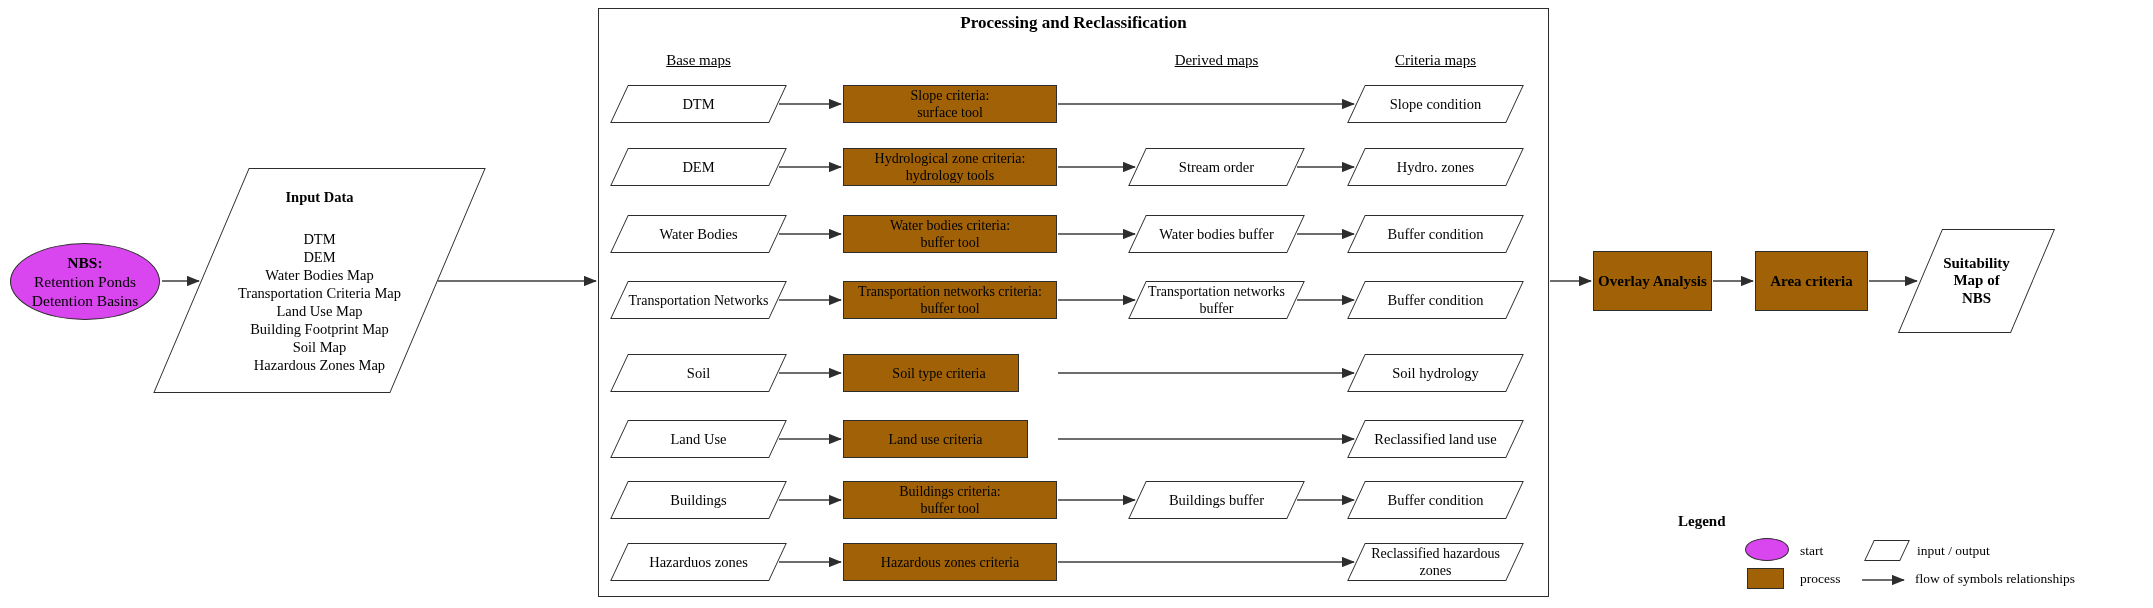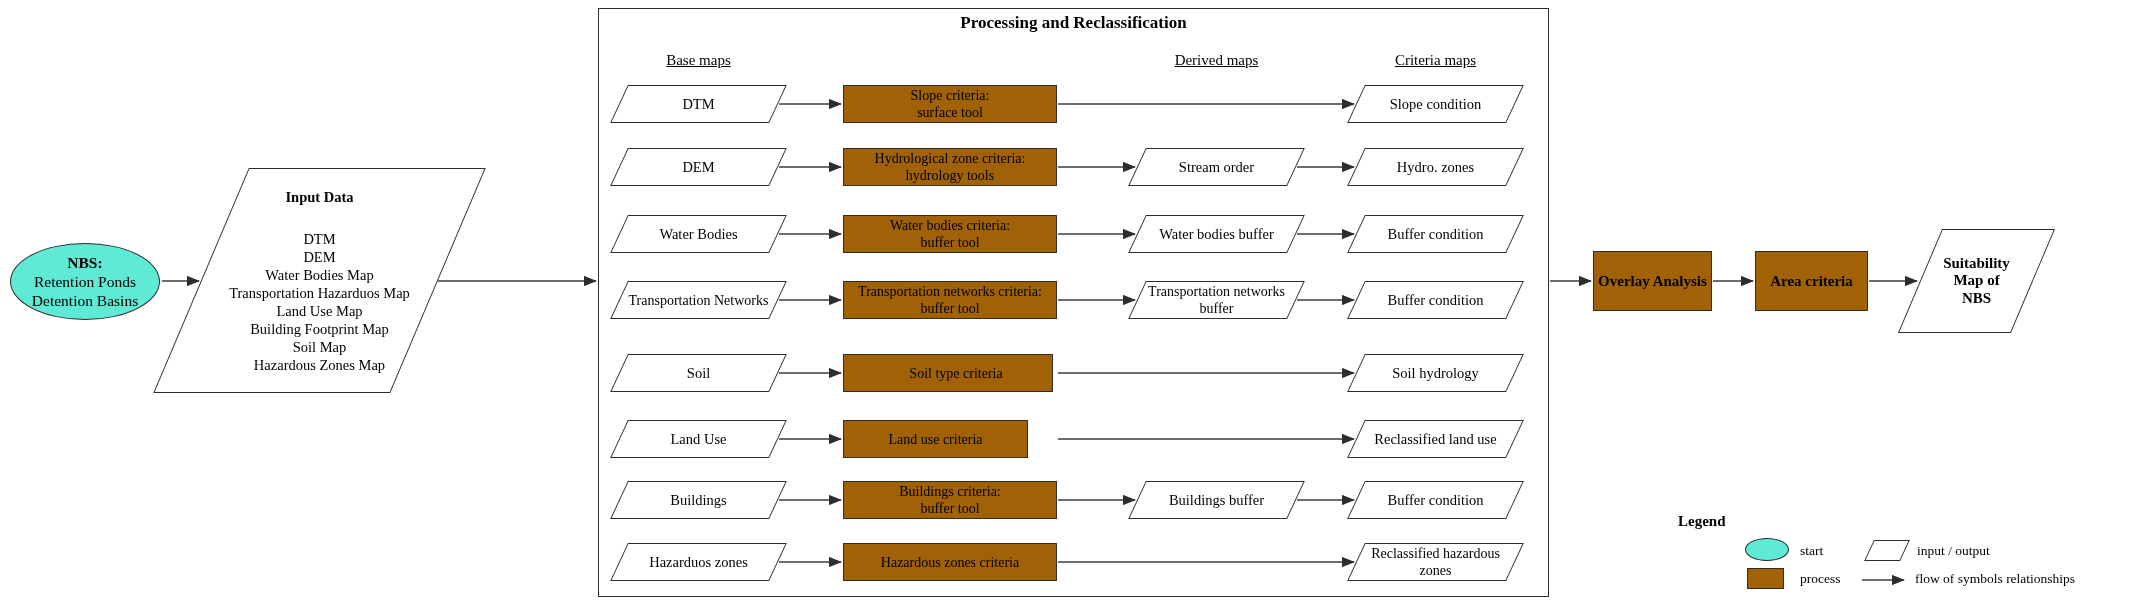--- a/index.html
+++ b/index.html
@@ -20,7 +20,7 @@
   
   .rc{border:1.5px solid #2d2d2d;background:#a16207;display:flex;flex-direction:column;align-items:center;justify-content:center;text-align:center;}
   
-  .el{border:1.6px solid #2d2d2d;border-radius:50%;background:#5eead4;display:flex;flex-direction:column;align-items:center;justify-content:center;text-align:right;}
+  .el{border:1.6px solid #2d2d2d;border-radius:50%;background:#d946ef;display:flex;flex-direction:column;align-items:center;justify-content:center;text-align:right;}
   .frame{border:1.5px solid #2d2d2d;background:#ffffff;}
   .ln{display:block;}
   .b{font-weight:bold;}

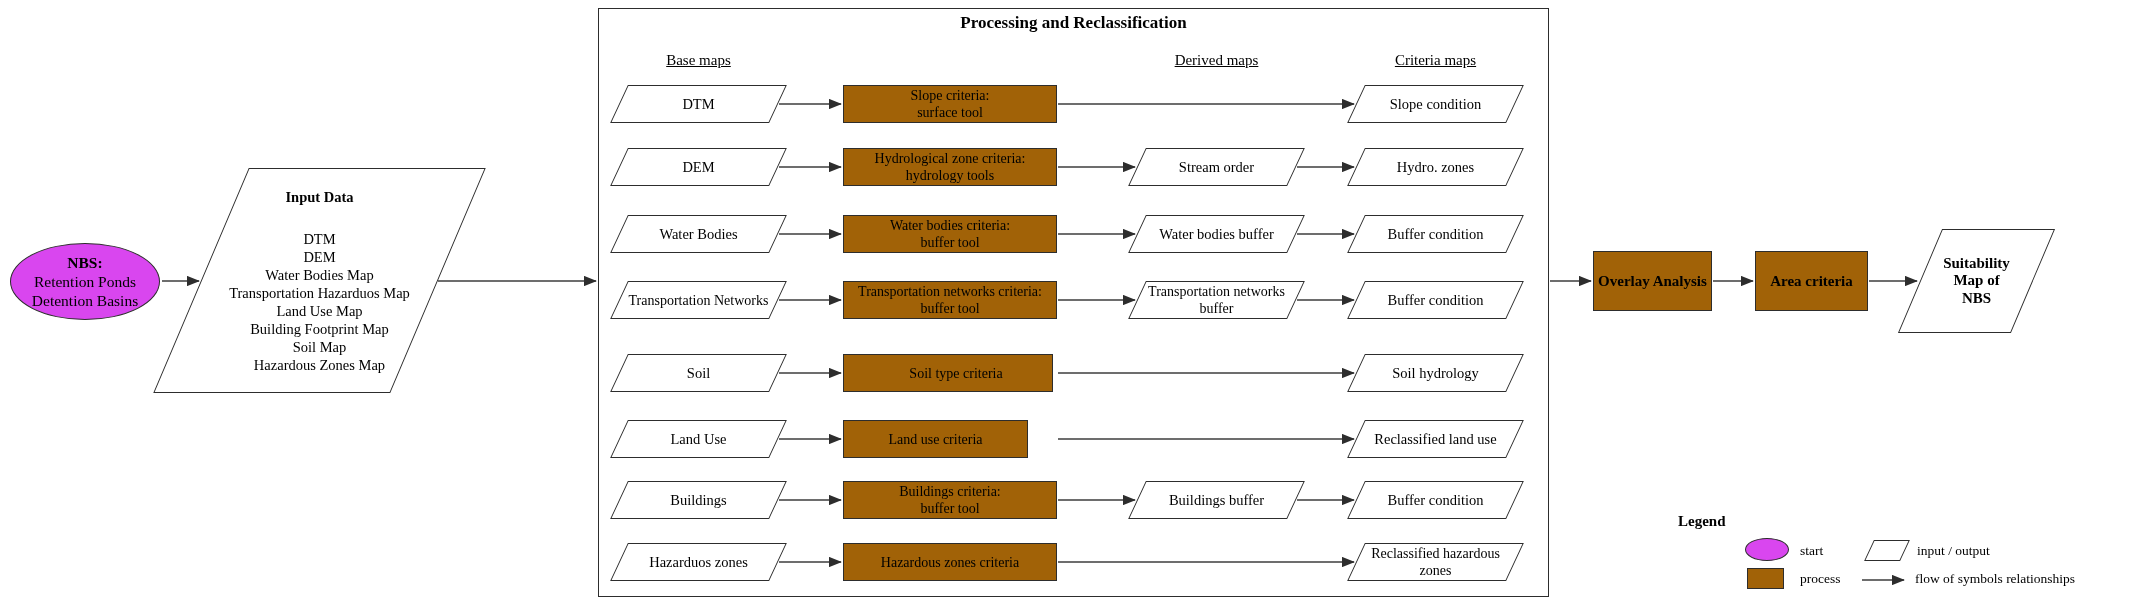--- a/index.html
+++ b/index.html
@@ -53,7 +53,7 @@
       <span class="ln">DTM</span>
       <span class="ln">DEM</span>
       <span class="ln">Water Bodies Map</span>
-      <span class="ln">Transportation Hazarduos Map</span>
+      <span class="ln">Transportation Criteria Map</span>
       <span class="ln">Land Use Map</span>
       <span class="ln">Building Footprint Map</span>
       <span class="ln">Soil Map</span>

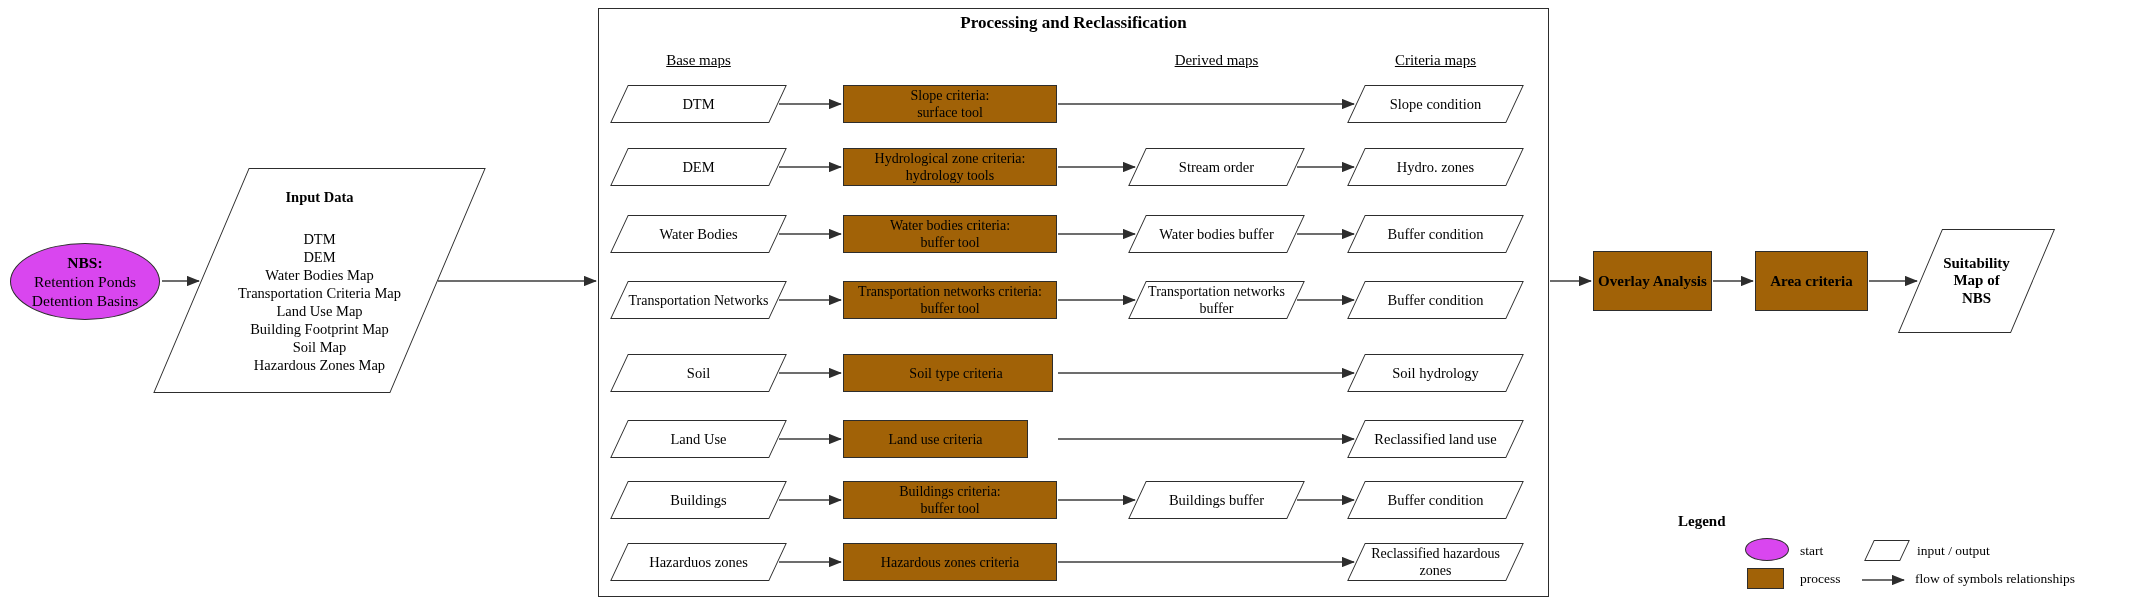--- a/index.html
+++ b/index.html
@@ -161,7 +161,7 @@
         <span class="ln">Soil</span>
       </div>
   </div>
-  <div class="rc sh t14" style="left:843px;top:354px;width:210px;height:38px;padding-left:16px;">
+  <div class="rc sh t14" style="left:843px;top:354px;width:176px;height:38px;padding-left:16px;">
     <span class="ln">Soil type criteria</span>
   </div>
   <div class="pg sh t145" style="left:1356px;top:354px;width:159px;height:38px;">

